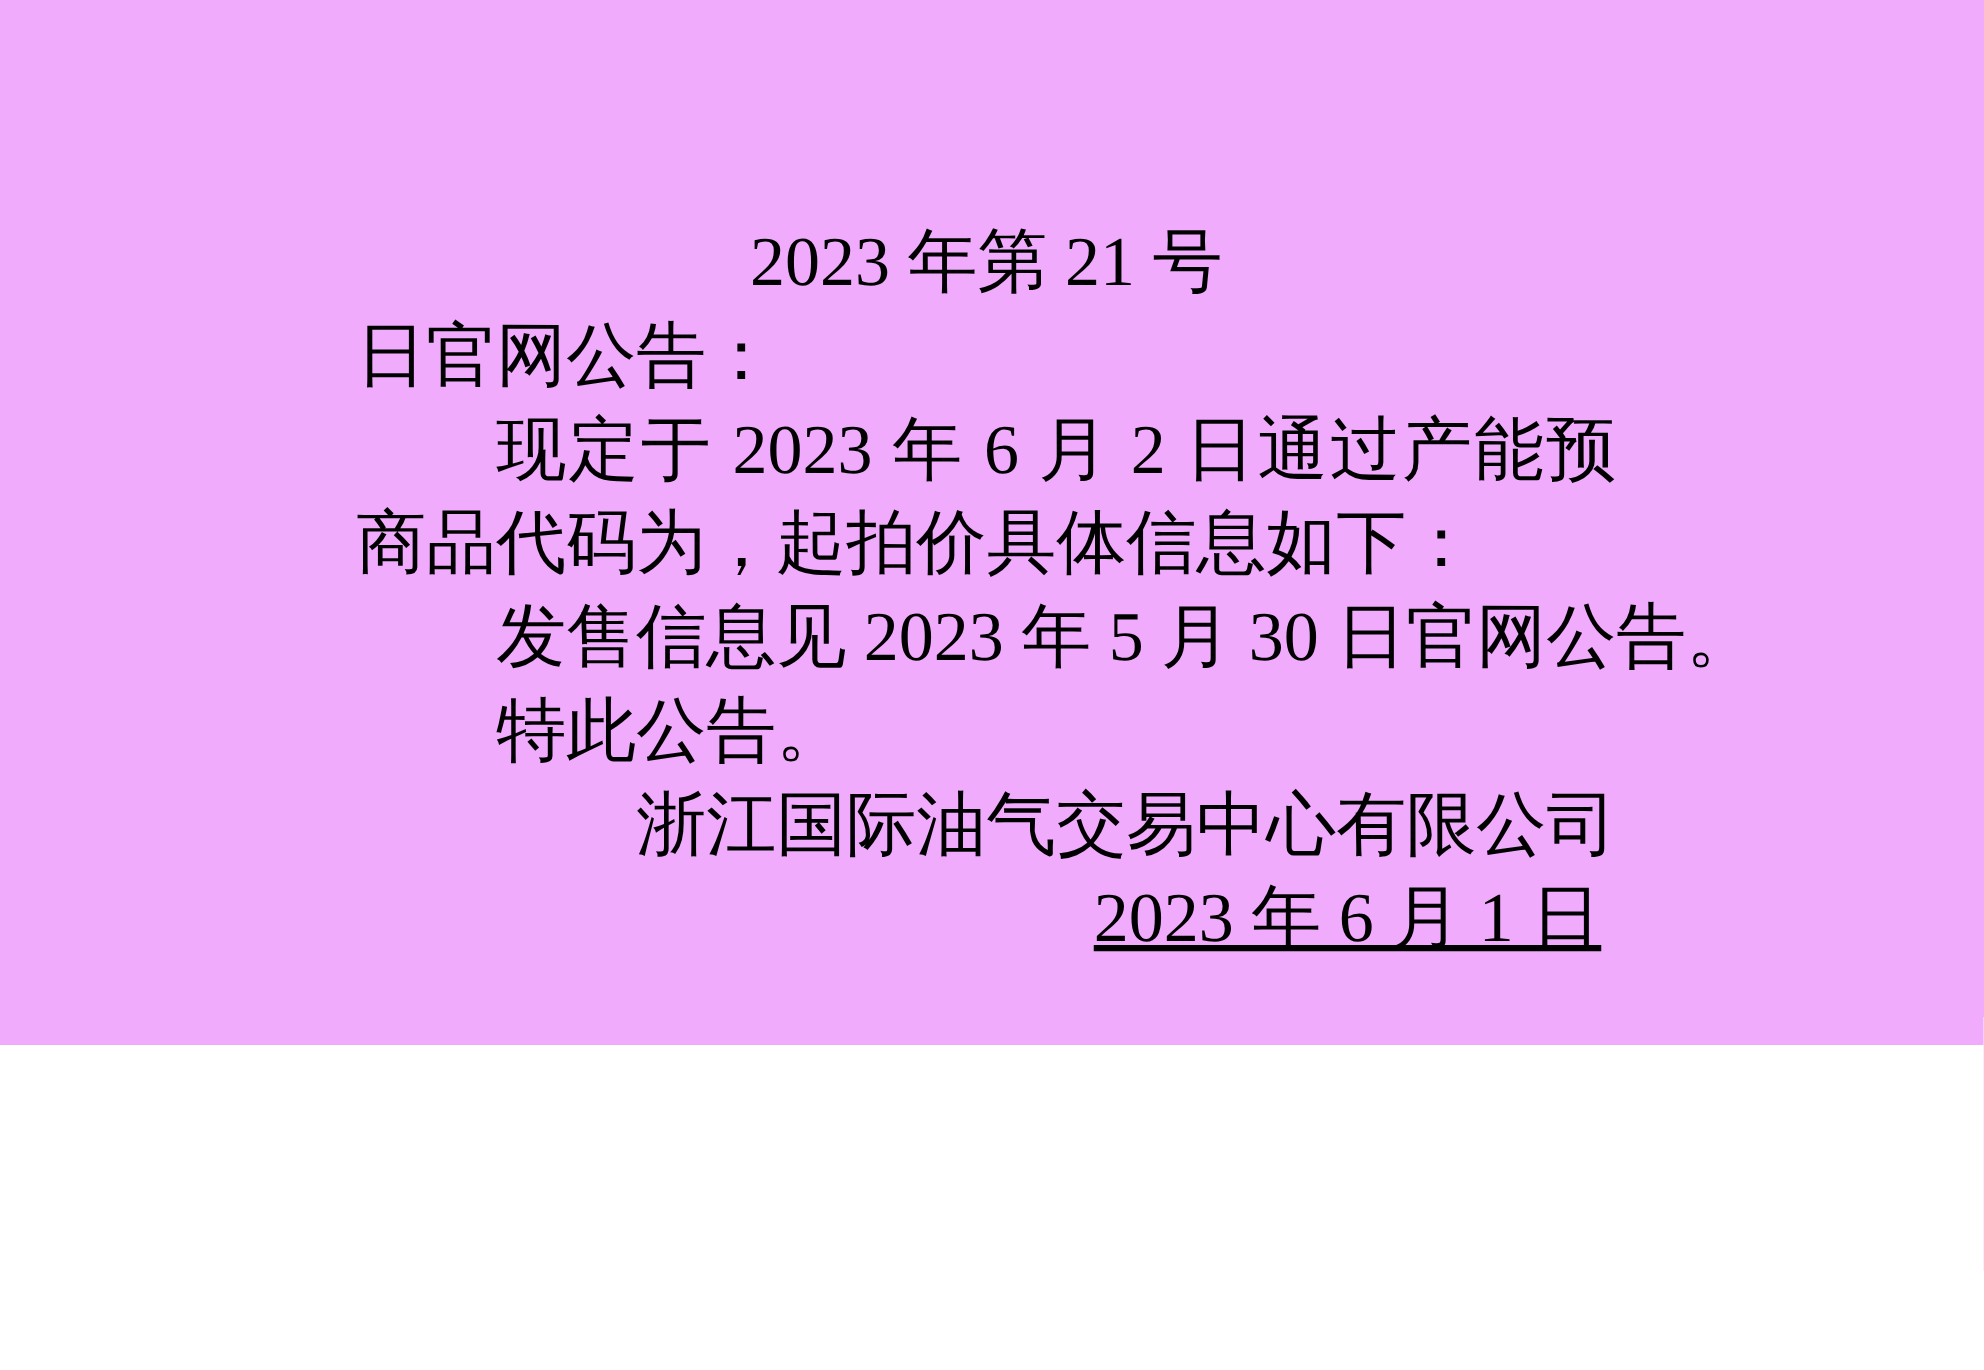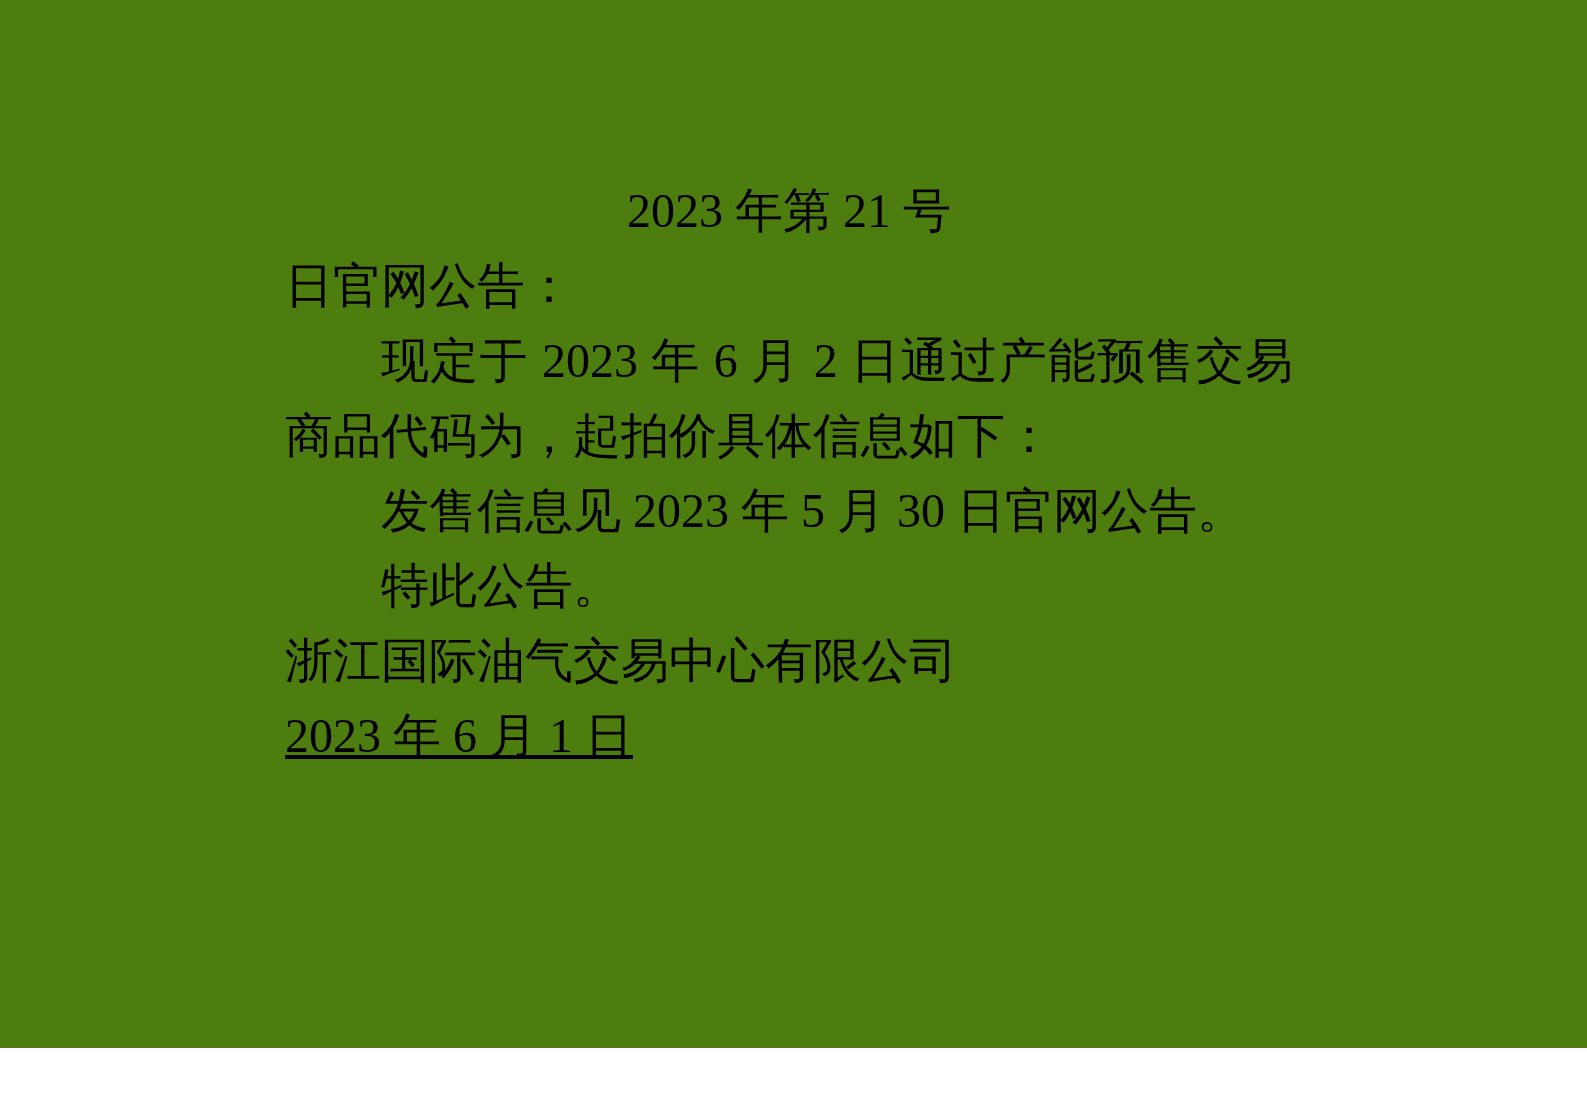--- a/index.html
+++ b/index.html
@@ -10,12 +10,12 @@
   .page {
     position: relative;
     width: 1587px;
-    height: 1048px;
-    background: #4d7c0f;
+    height: 836px;
+    background: #f0abfc;
     box-sizing: border-box;
     padding: 173px 294px 0 285px;
     font-family: "Liberation Serif", "DejaVu Serif", serif;
-    font-size: 48px;
+    font-size: 56px;
     color: #000000;
     overflow: hidden;
   }

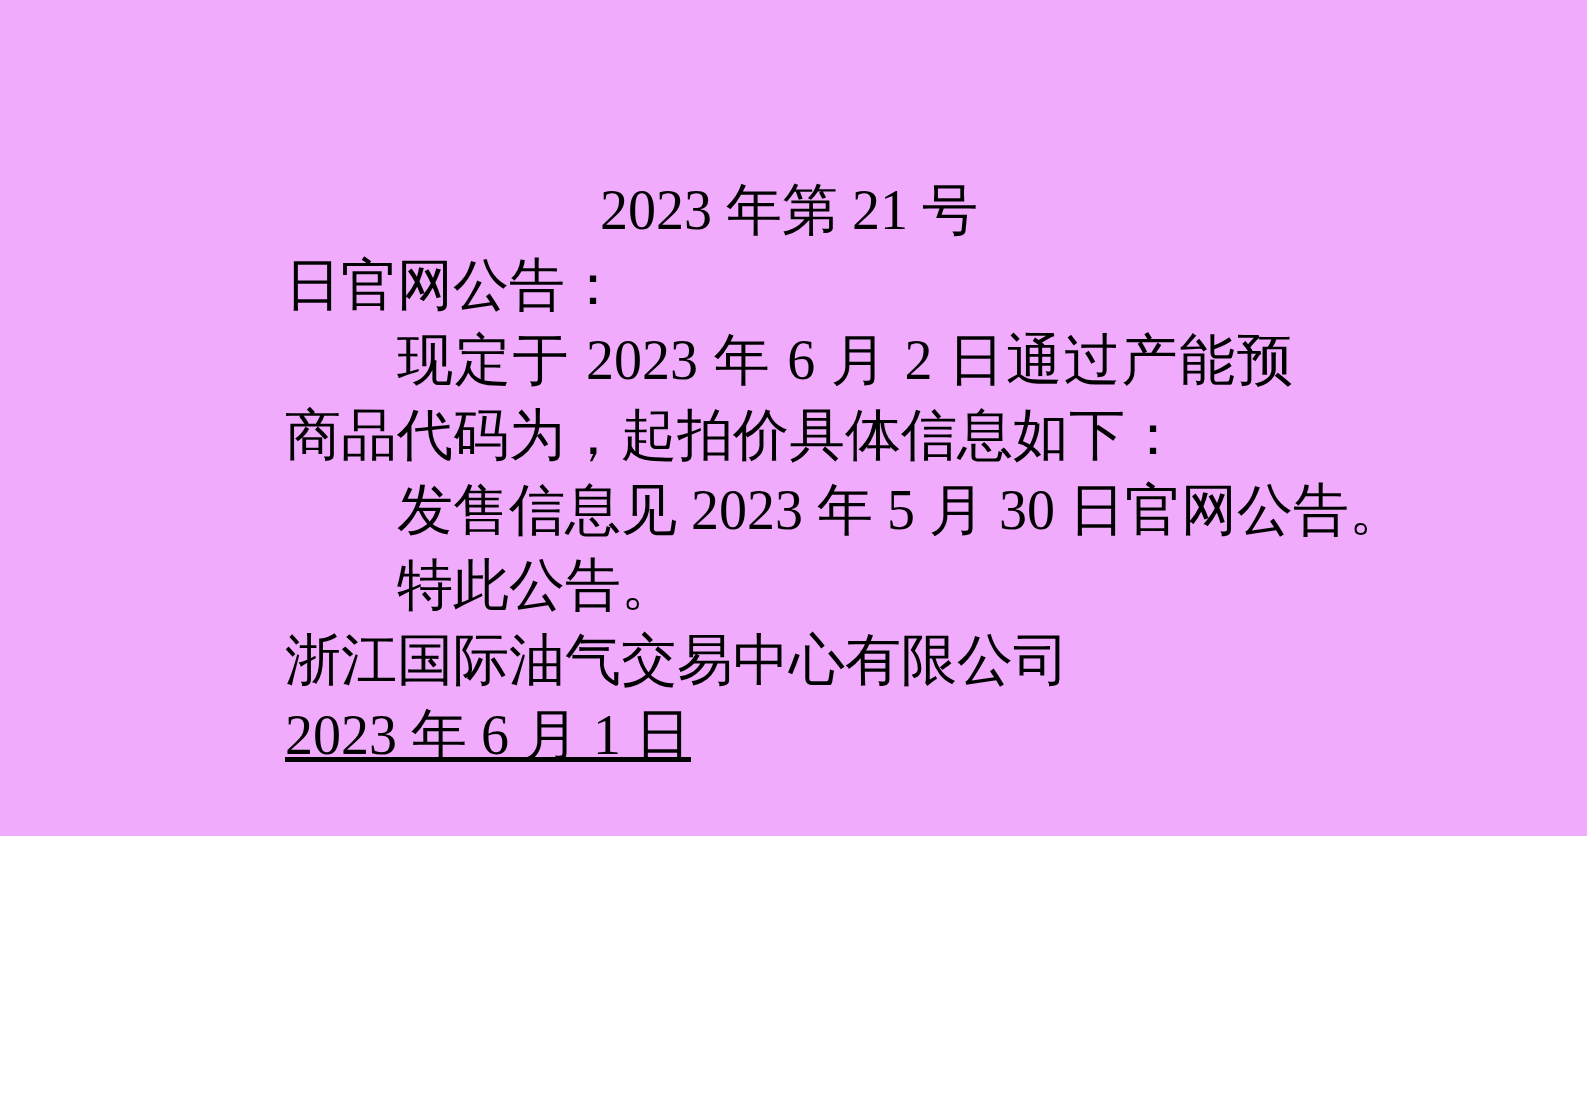--- a/index.html
+++ b/index.html
@@ -29,7 +29,7 @@
     text-align: center;
   }
   .line.right {
-    text-align: left;
+    text-align: right;
   }
   .line.justify {
     white-space: normal;

